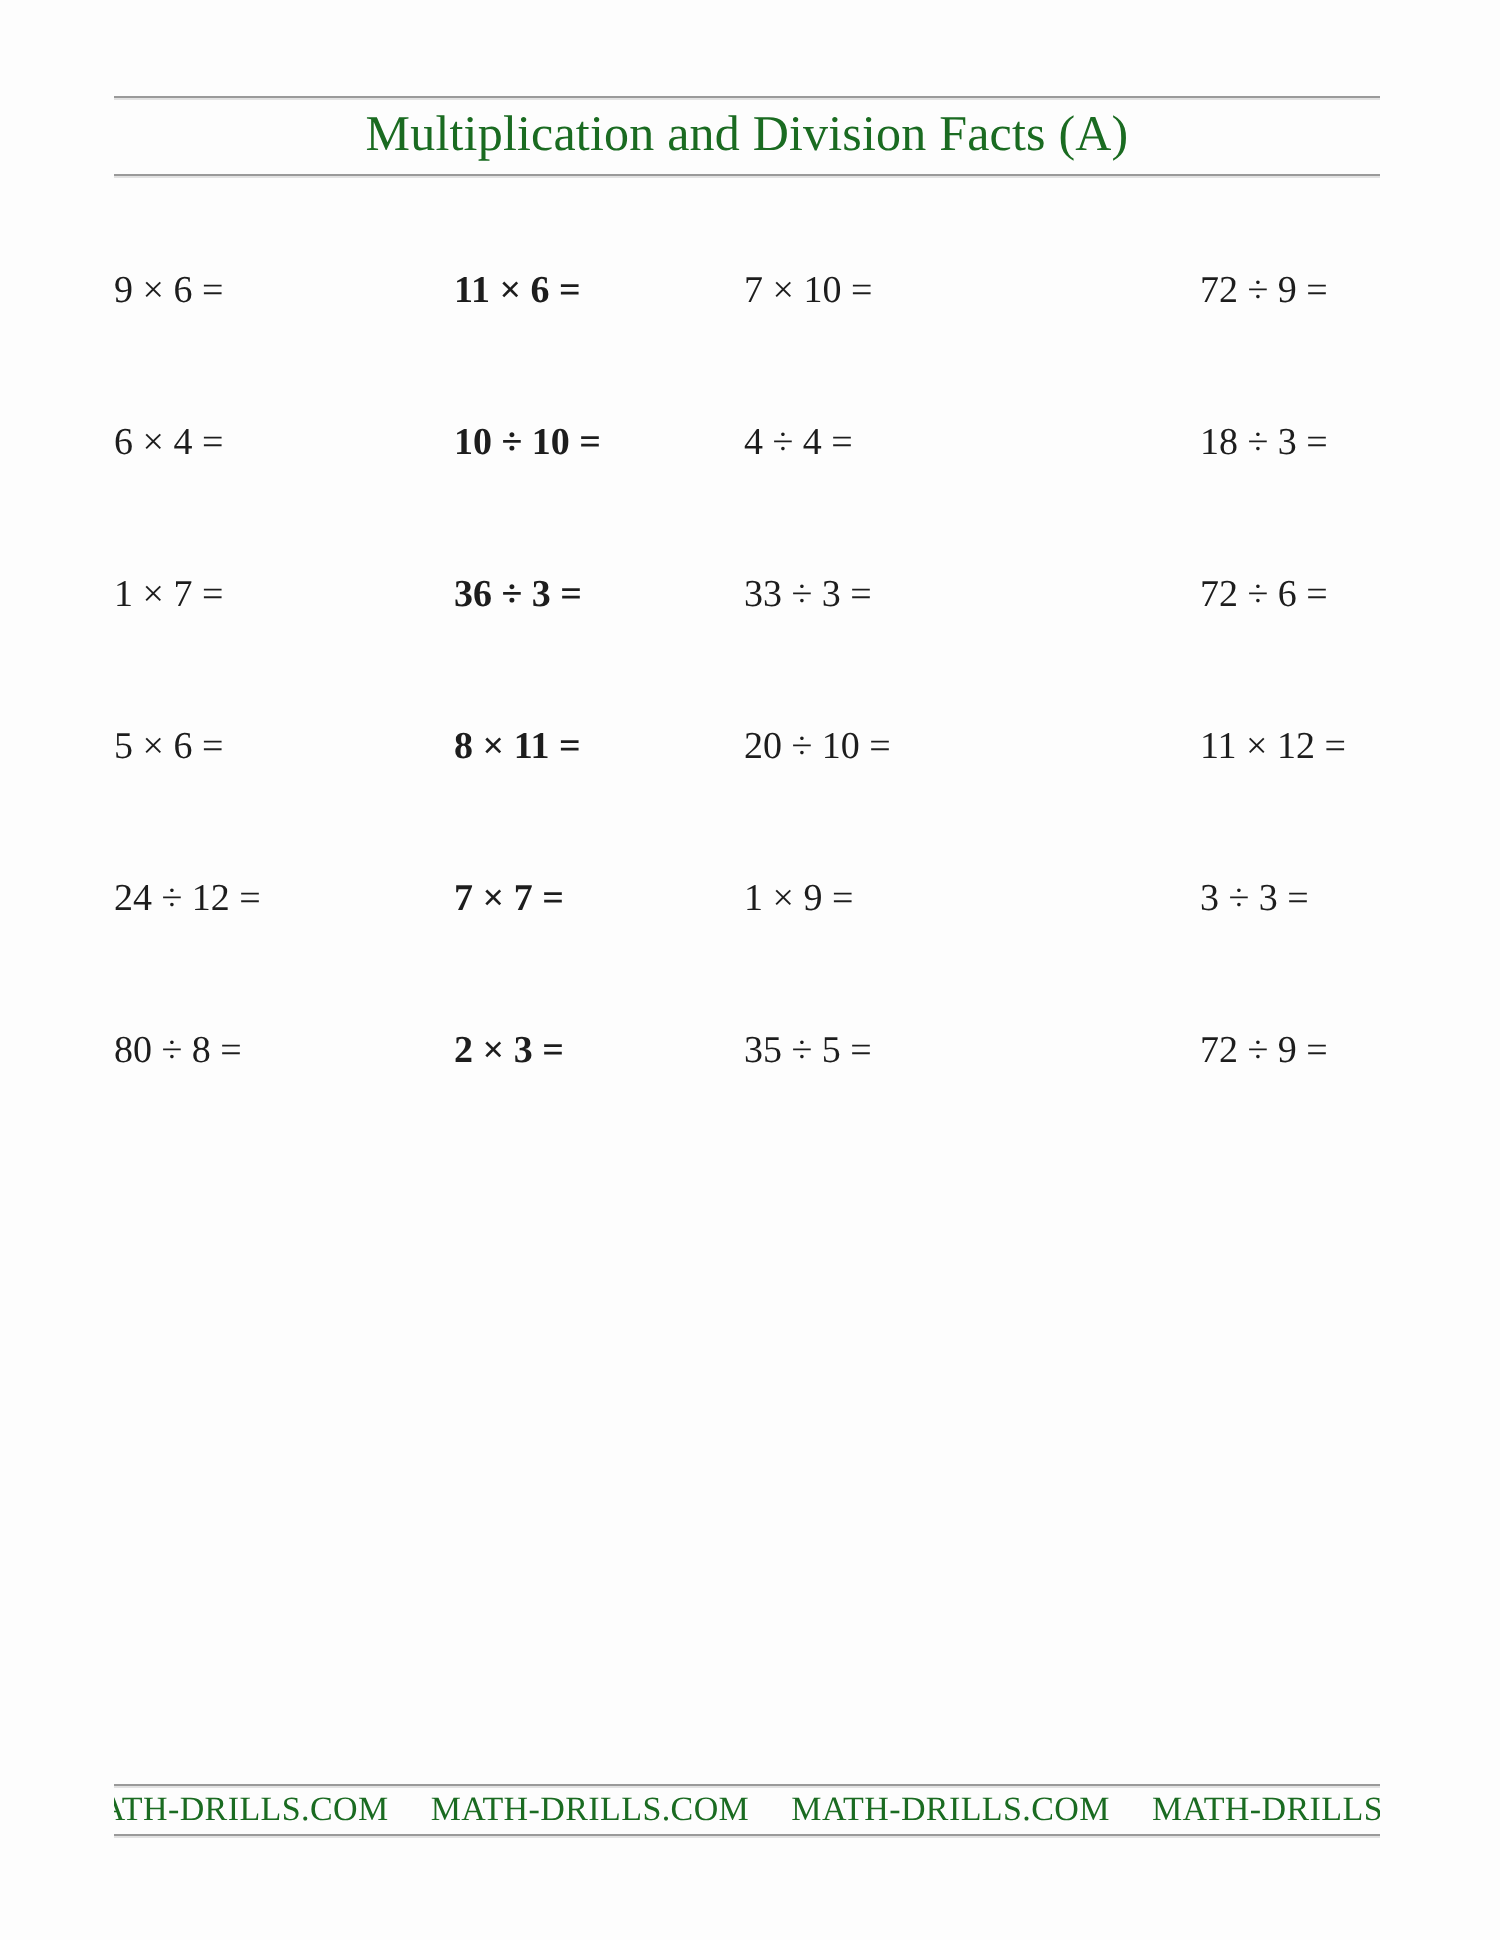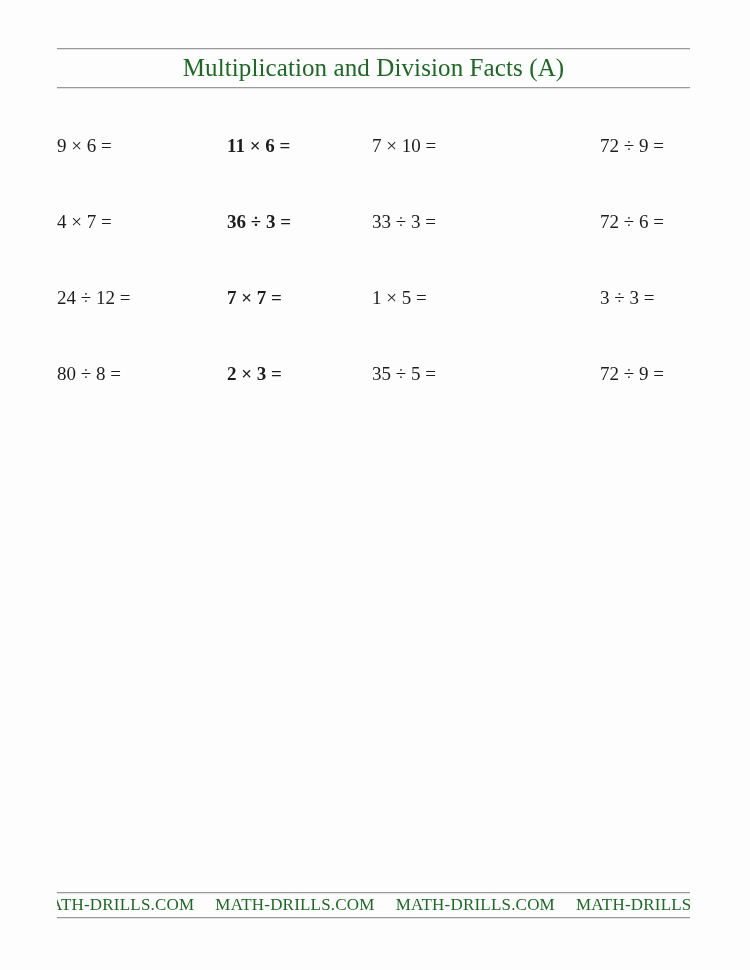--- a/index.html
+++ b/index.html
@@ -117,6 +117,12 @@
         <div class="cell c3">72 ÷ 9 =</div>
       </div>
       <div class="prow">
+        <div class="cell c0">6 × 4 =</div>
+        <div class="cell c1">10 ÷ 10 =</div>
+        <div class="cell c2">4 ÷ 4 =</div>
+        <div class="cell c3">18 ÷ 3 =</div>
+      </div>
+      <div class="prow">
         <div class="cell c0">4 × 7 =</div>
         <div class="cell c1">36 ÷ 3 =</div>
         <div class="cell c2">33 ÷ 3 =</div>

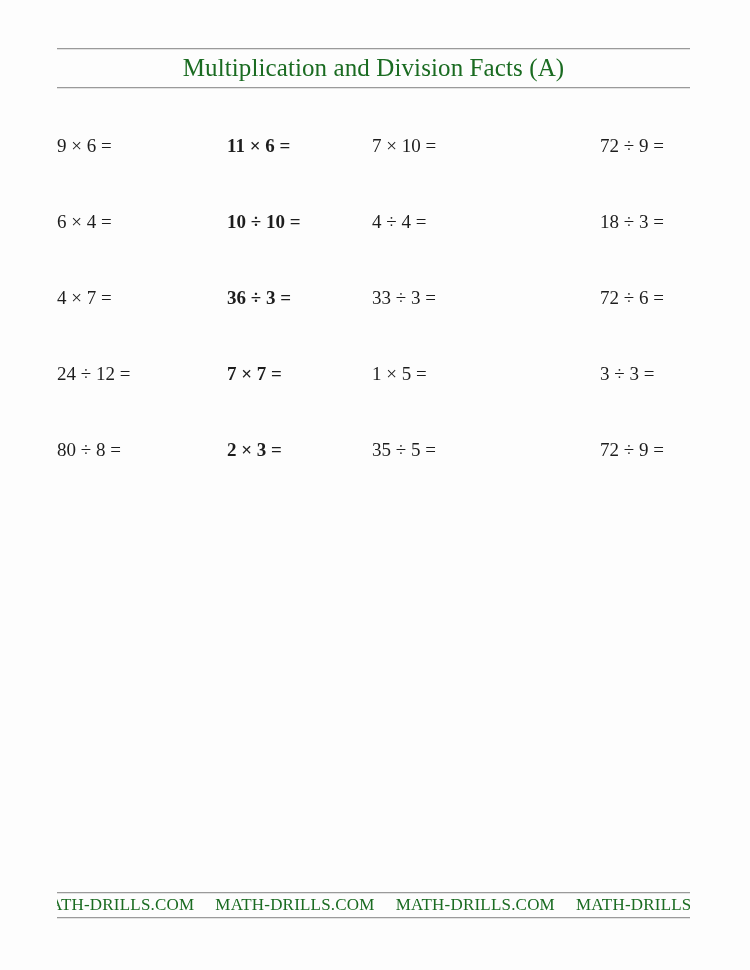--- a/index.html
+++ b/index.html
@@ -123,7 +123,7 @@
         <div class="cell c3">18 ÷ 3 =</div>
       </div>
       <div class="prow">
-        <div class="cell c0">4 × 7 =</div>
+        <div class="cell c0">1 × 7 =</div>
         <div class="cell c1">36 ÷ 3 =</div>
         <div class="cell c2">33 ÷ 3 =</div>
         <div class="cell c3">72 ÷ 6 =</div>

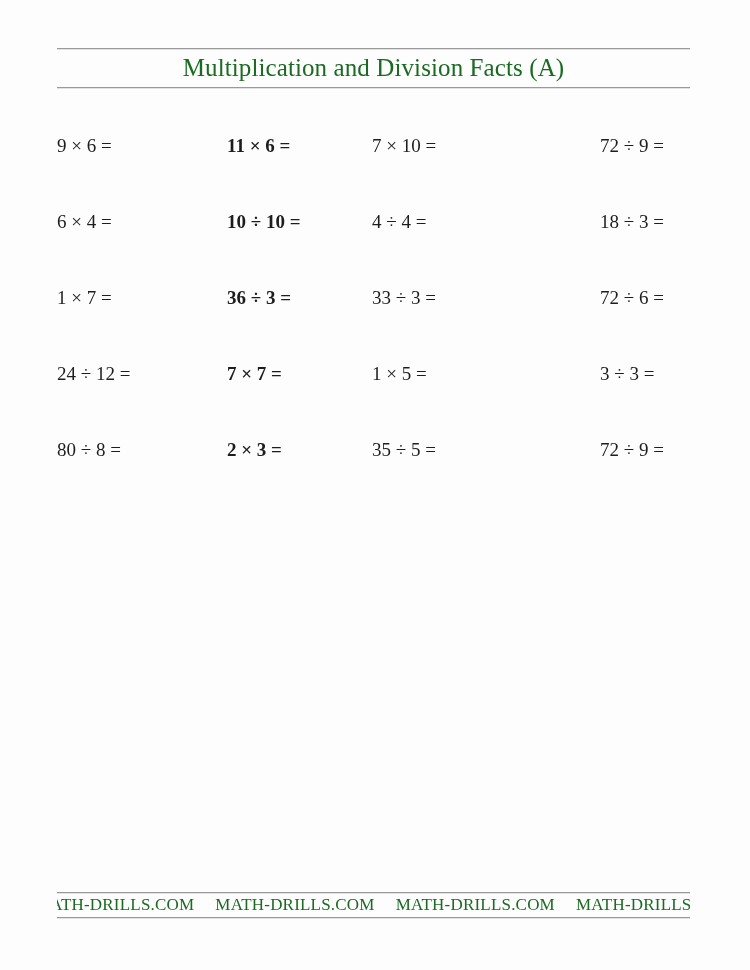--- a/index.html
+++ b/index.html
@@ -129,6 +129,12 @@
         <div class="cell c3">72 ÷ 6 =</div>
       </div>
       <div class="prow">
+        <div class="cell c0">5 × 6 =</div>
+        <div class="cell c1">8 × 11 =</div>
+        <div class="cell c2">20 ÷ 10 =</div>
+        <div class="cell c3">11 × 12 =</div>
+      </div>
+      <div class="prow">
         <div class="cell c0">24 ÷ 12 =</div>
         <div class="cell c1">7 × 7 =</div>
         <div class="cell c2">1 × 5 =</div>

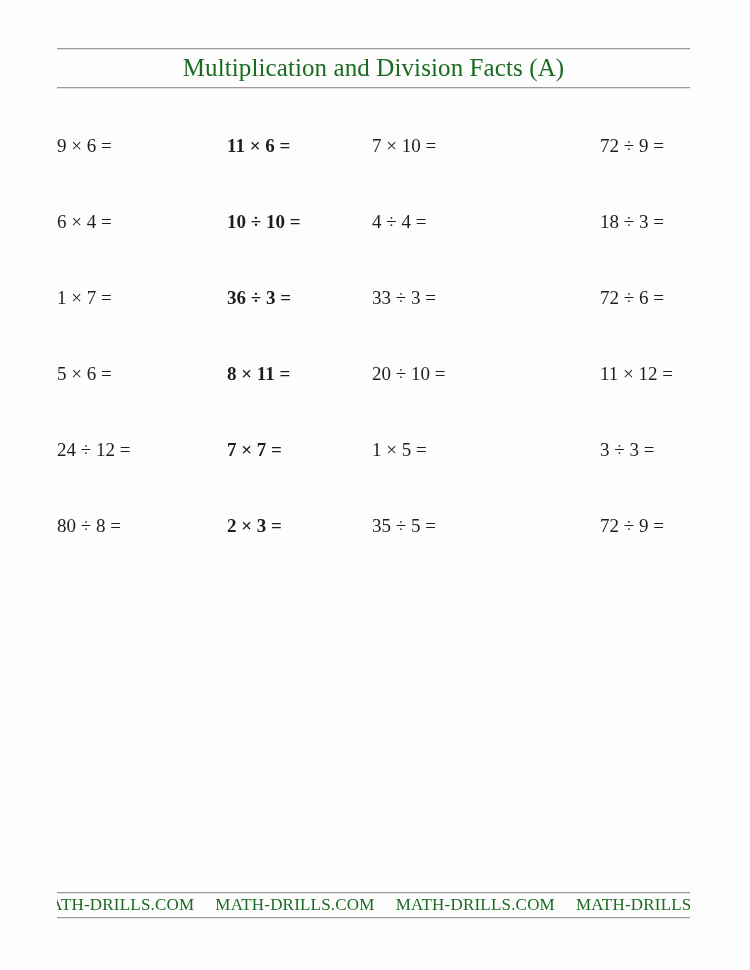--- a/index.html
+++ b/index.html
@@ -137,7 +137,7 @@
       <div class="prow">
         <div class="cell c0">24 ÷ 12 =</div>
         <div class="cell c1">7 × 7 =</div>
-        <div class="cell c2">1 × 5 =</div>
+        <div class="cell c2">1 × 9 =</div>
         <div class="cell c3">3 ÷ 3 =</div>
       </div>
       <div class="prow">

